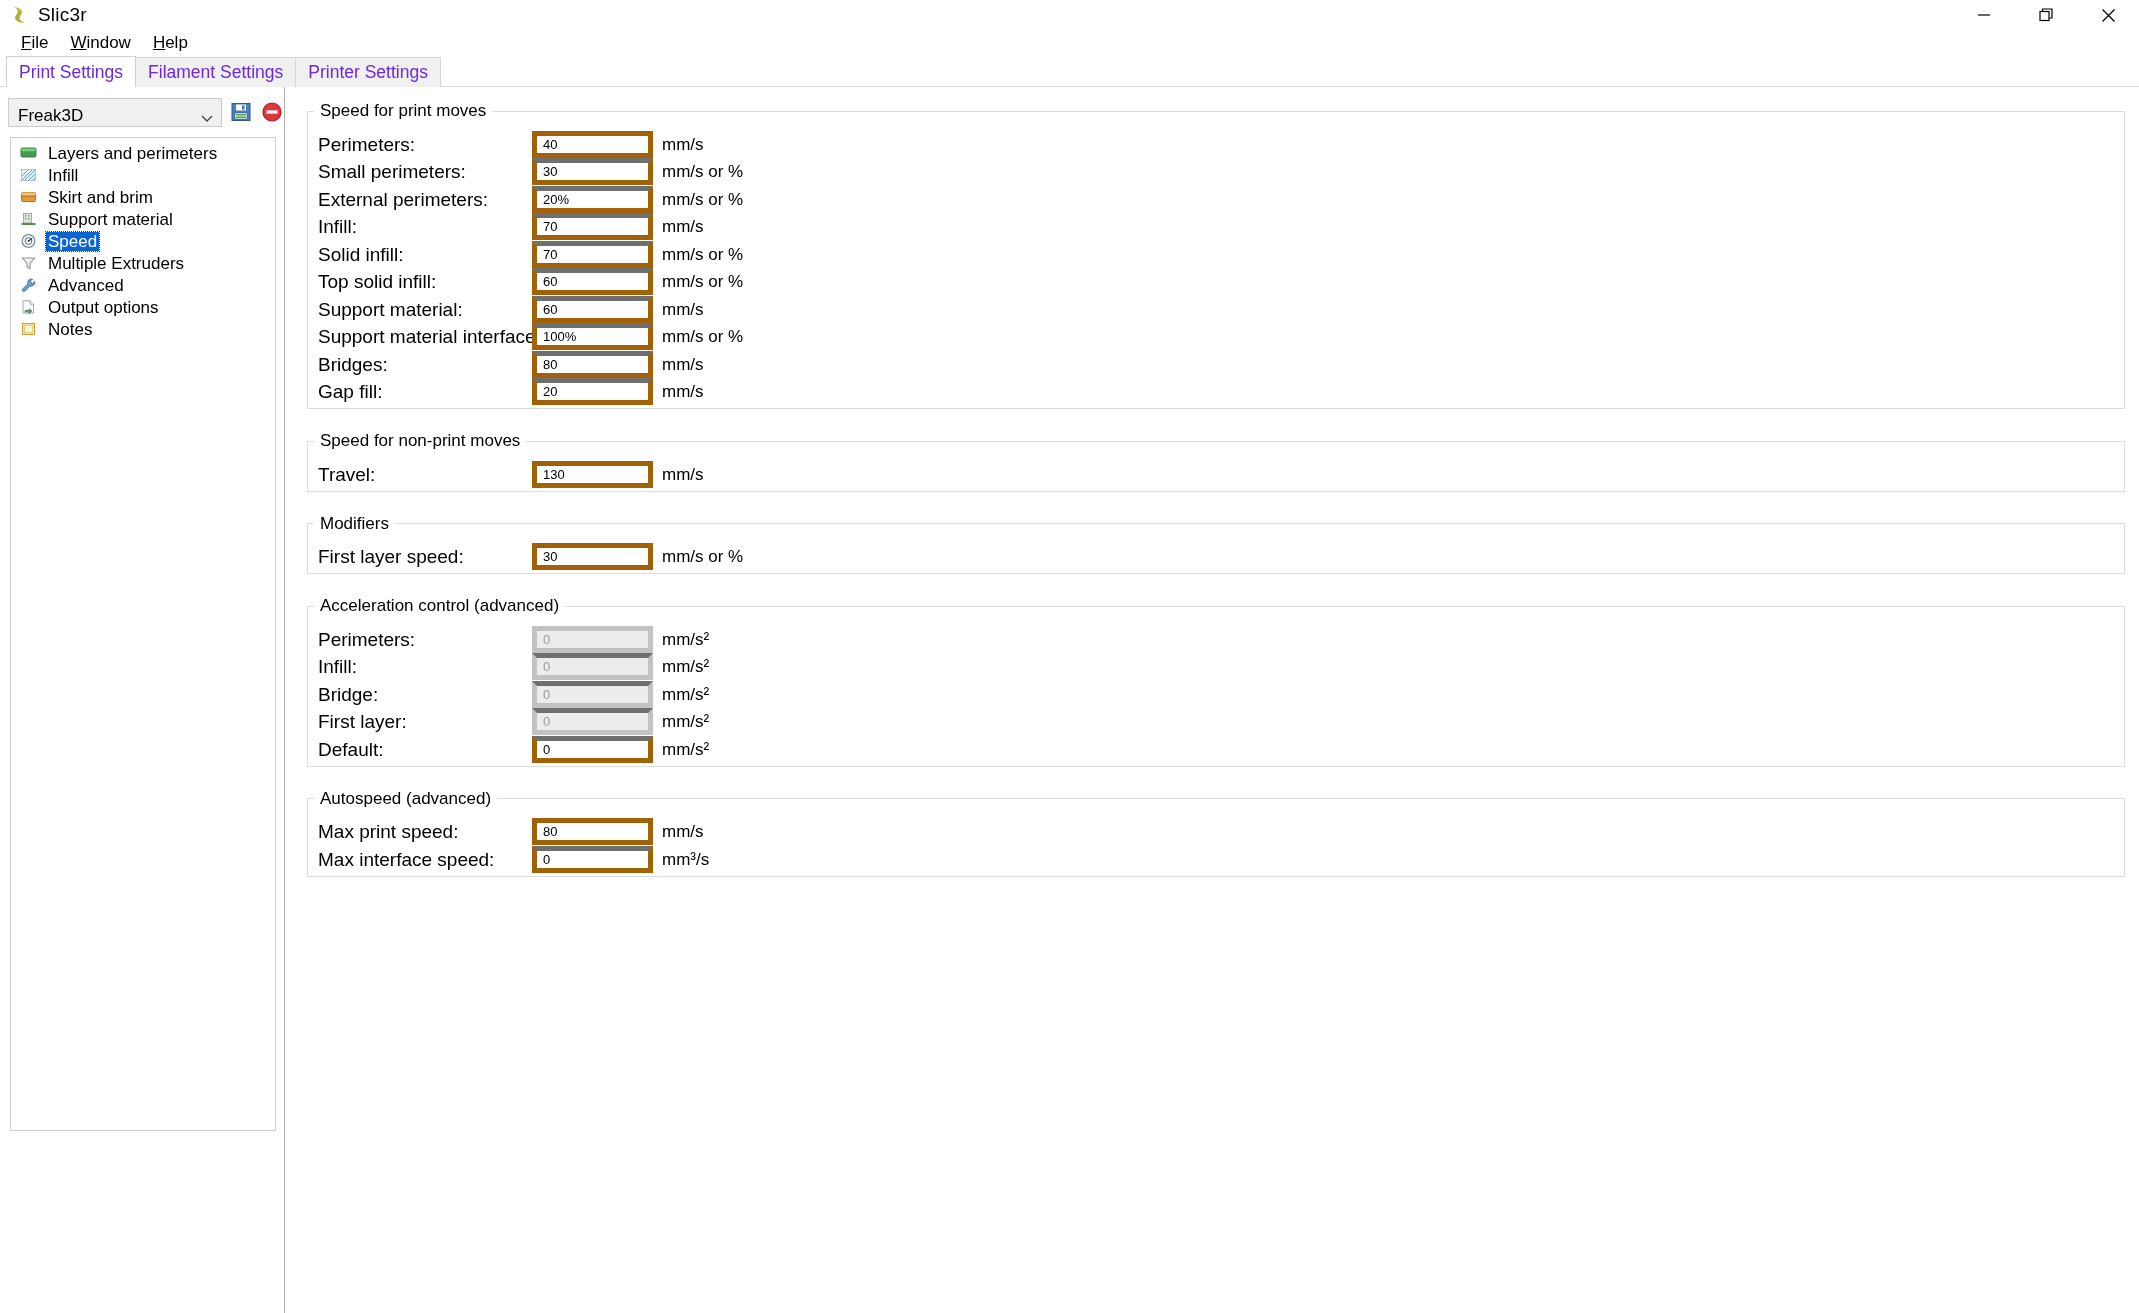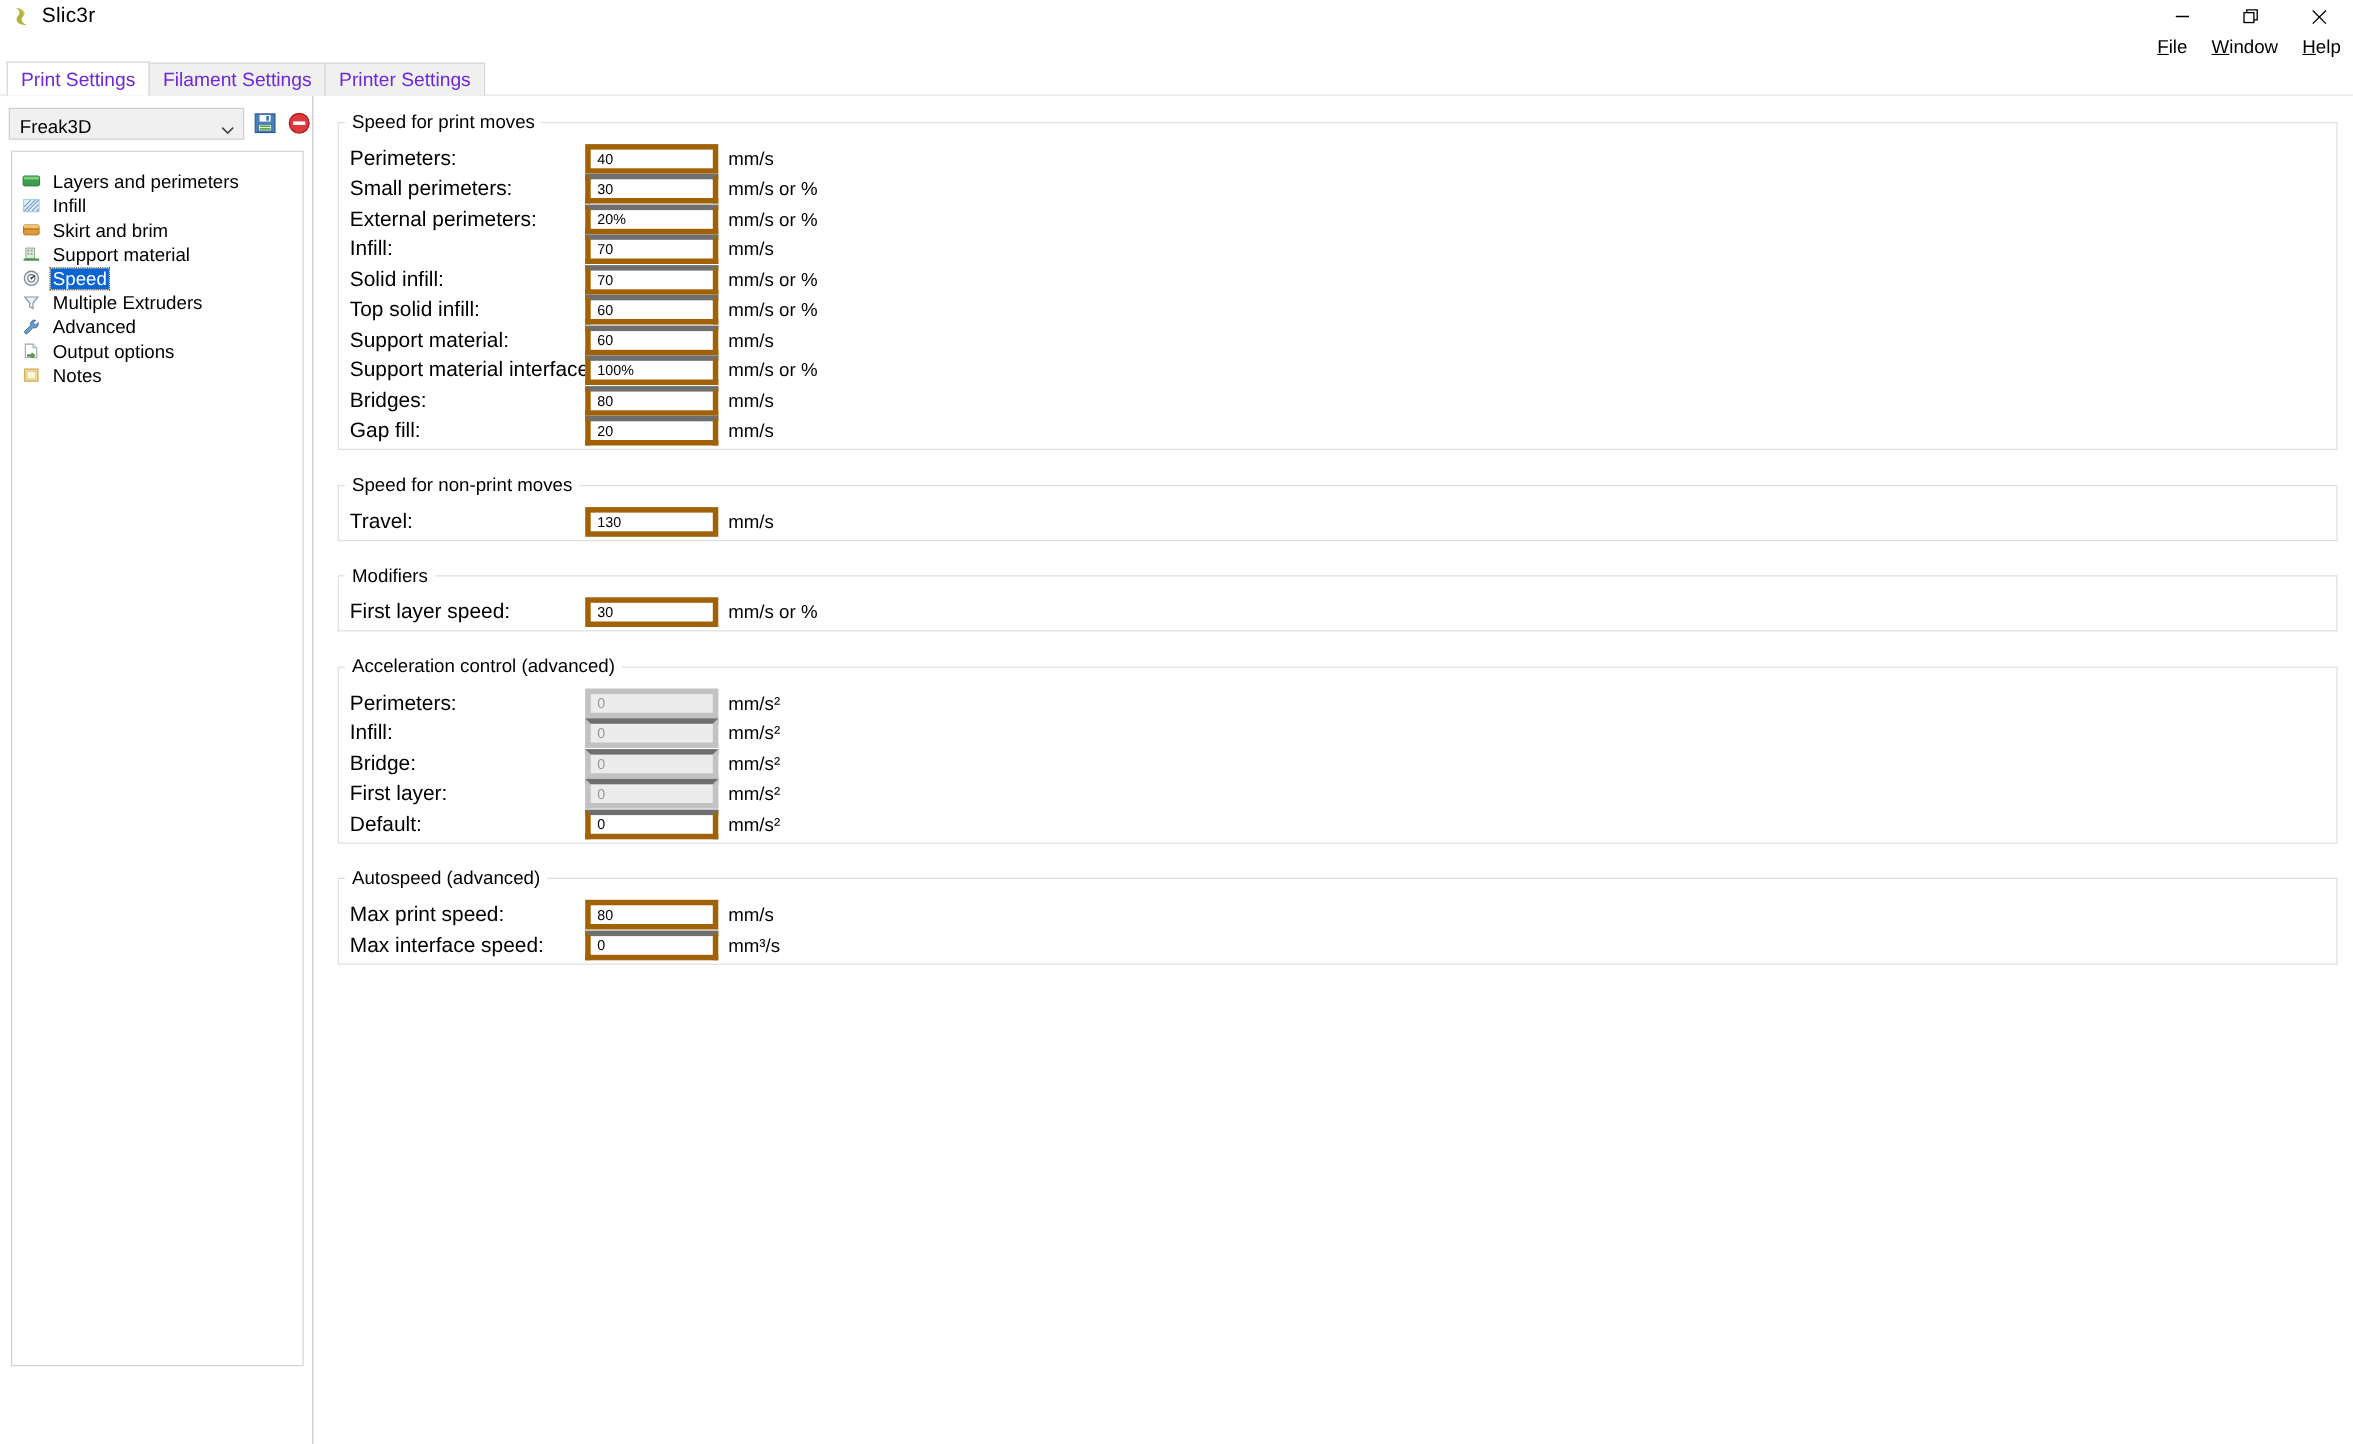--- a/index.html
+++ b/index.html
@@ -51,7 +51,6 @@
     background: #ffffff;
     font-size: 17px;
     color: #000;
-    justify-content: flex-end;
   }
   .menu-item {
     padding: 2px 11px;

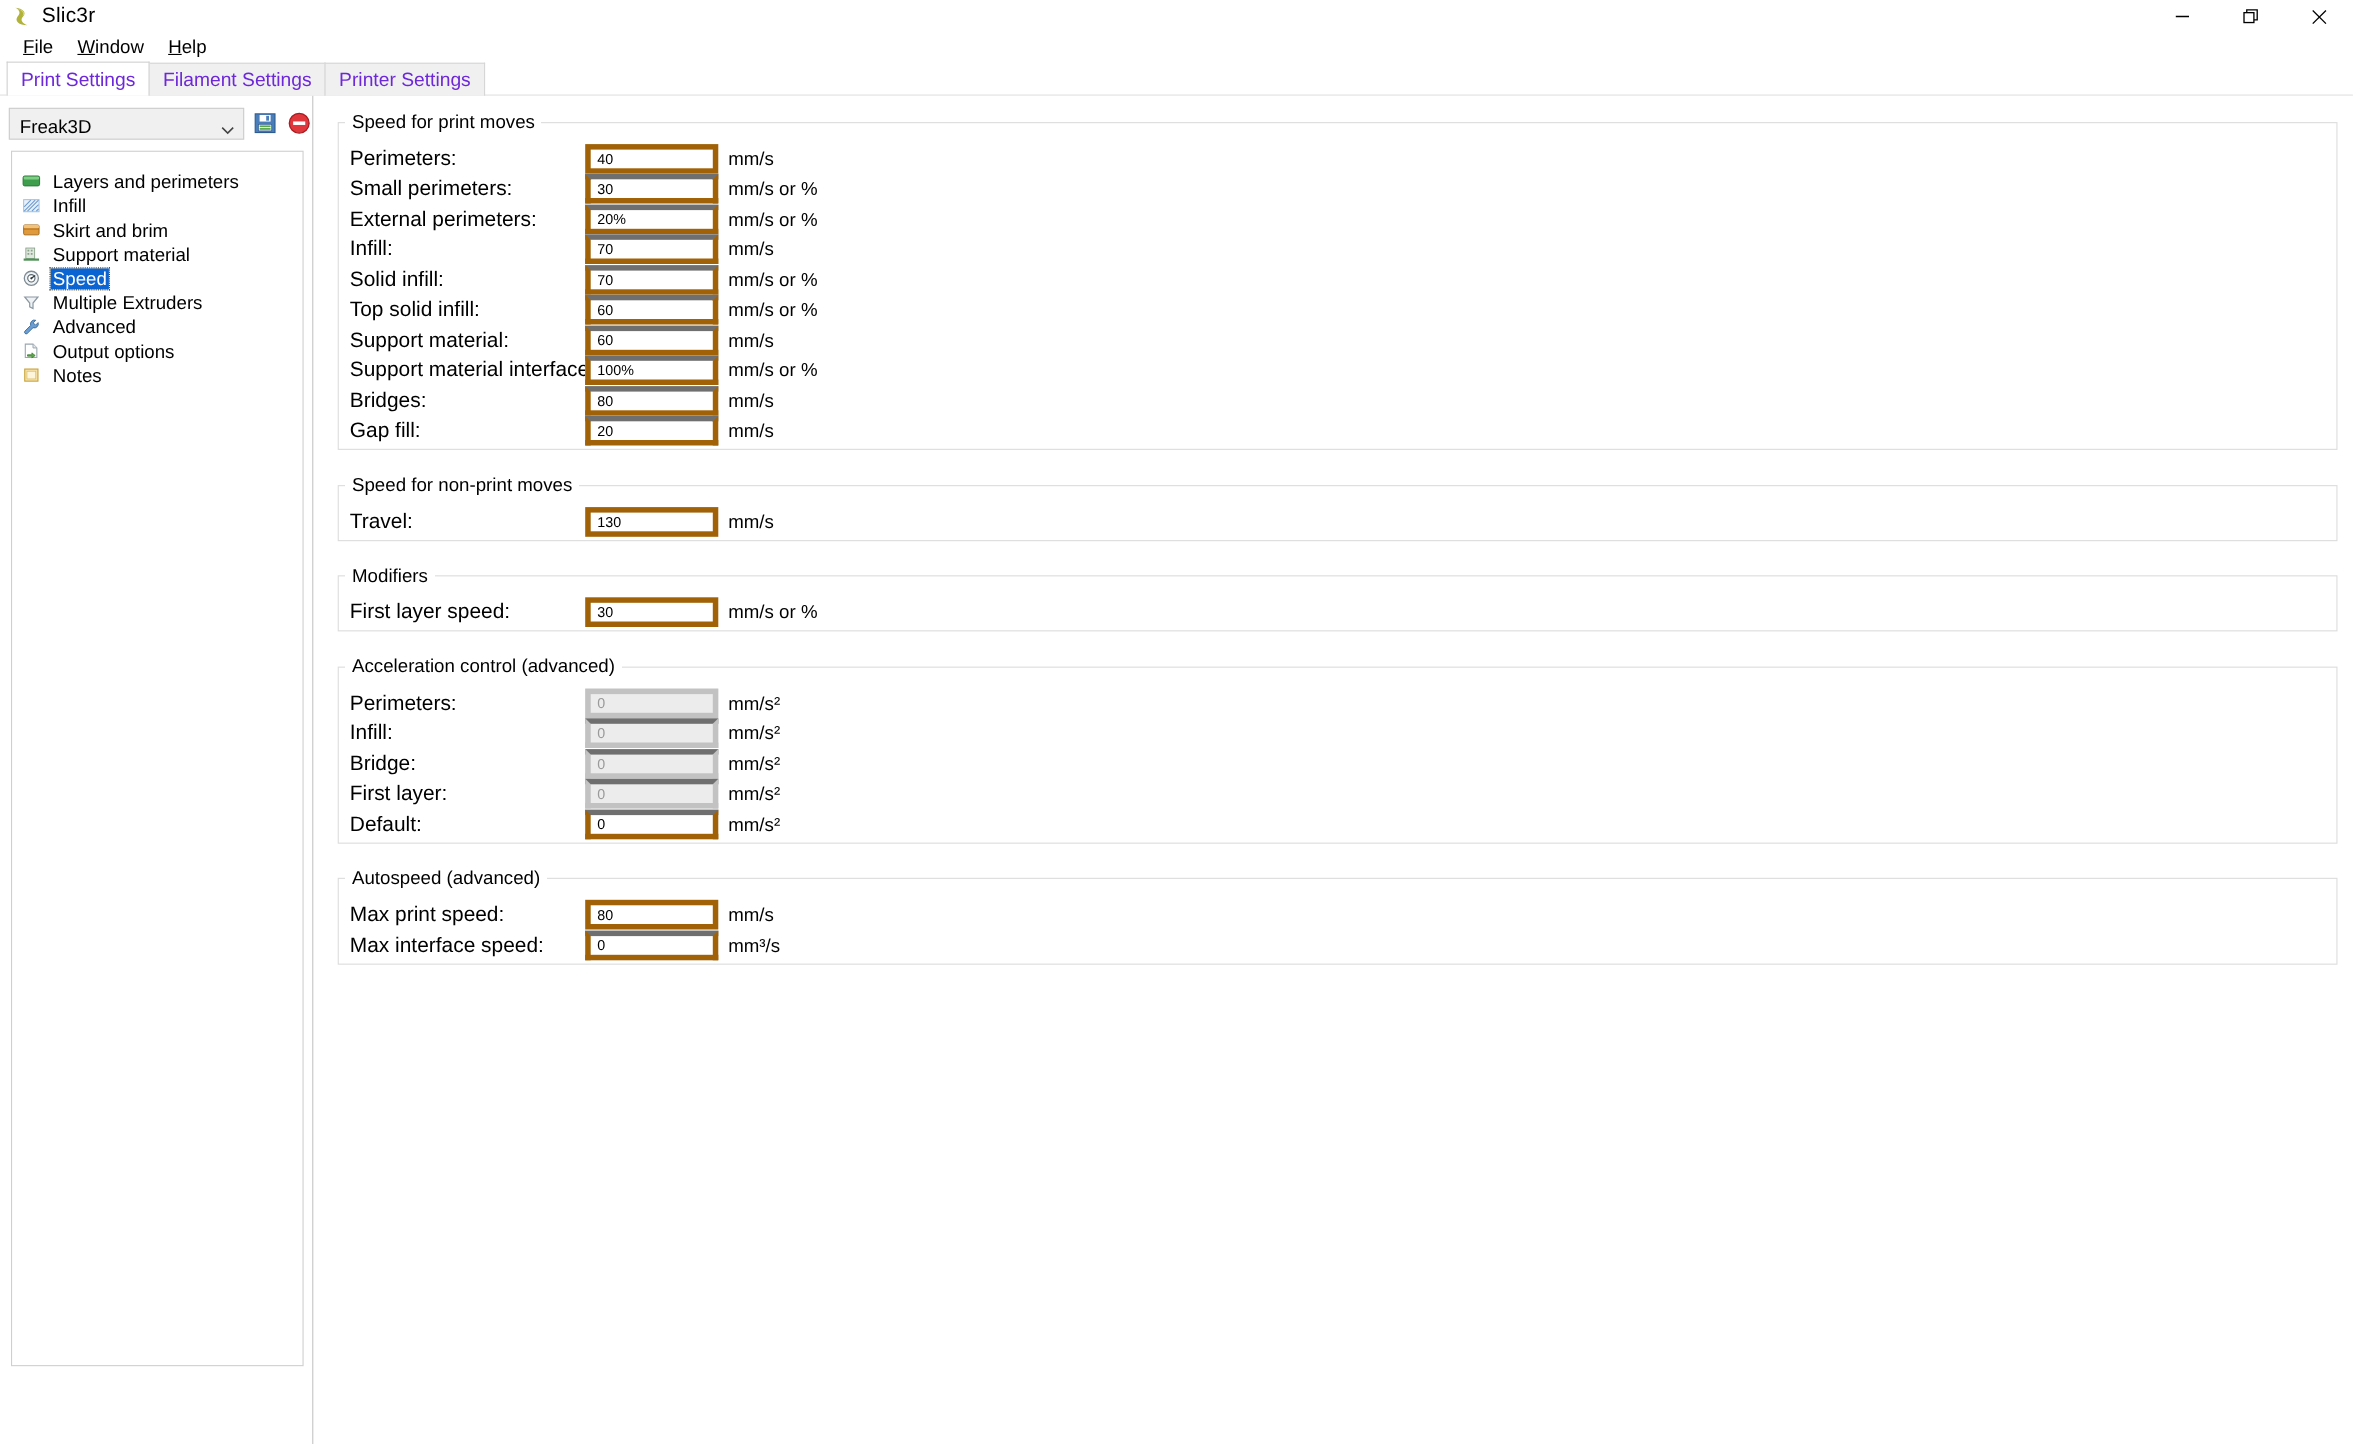--- a/index.html
+++ b/index.html
@@ -144,8 +144,8 @@
     margin: 0 8px 0 10px;
     border: 1px solid #cfcfcf;
     background: #ffffff;
-    height: 1105px;
-    padding-top: 16px;
+    height: 994px;
+    padding-top: 4px;
     overflow: hidden;
   }
   .tree-item {

